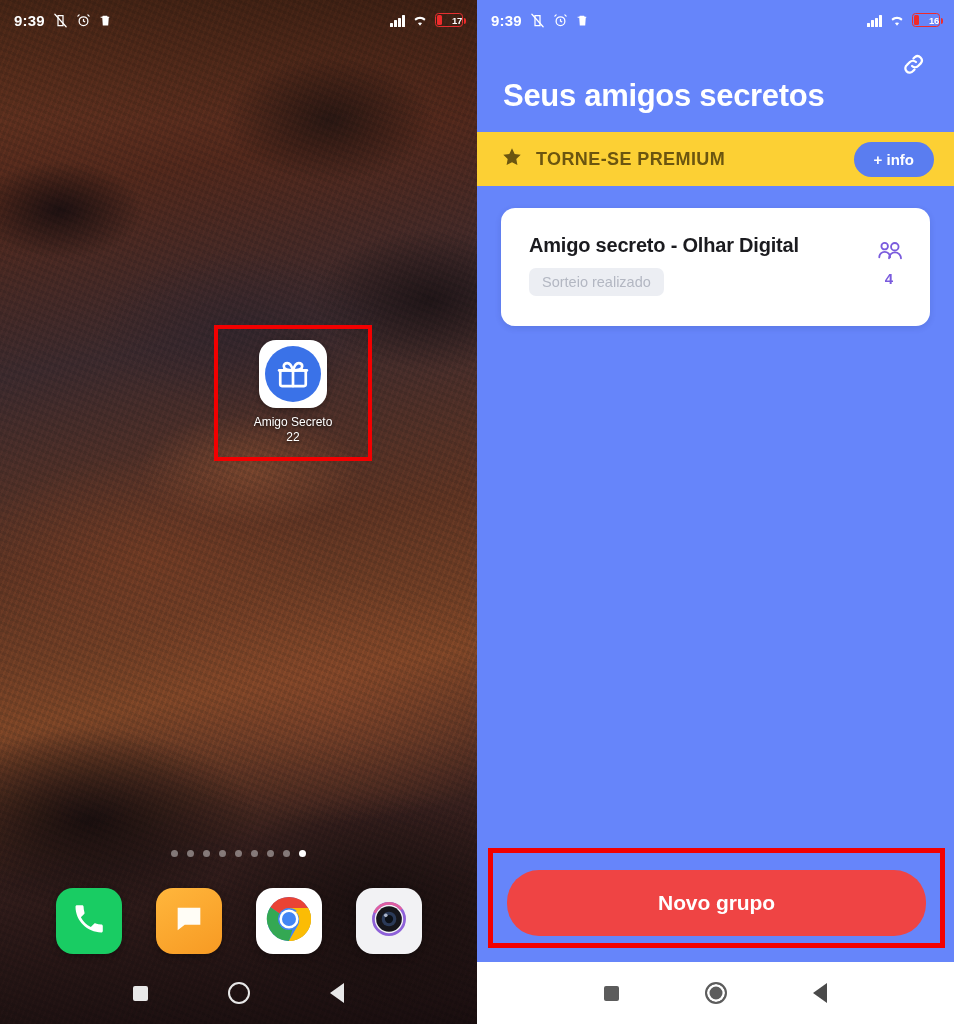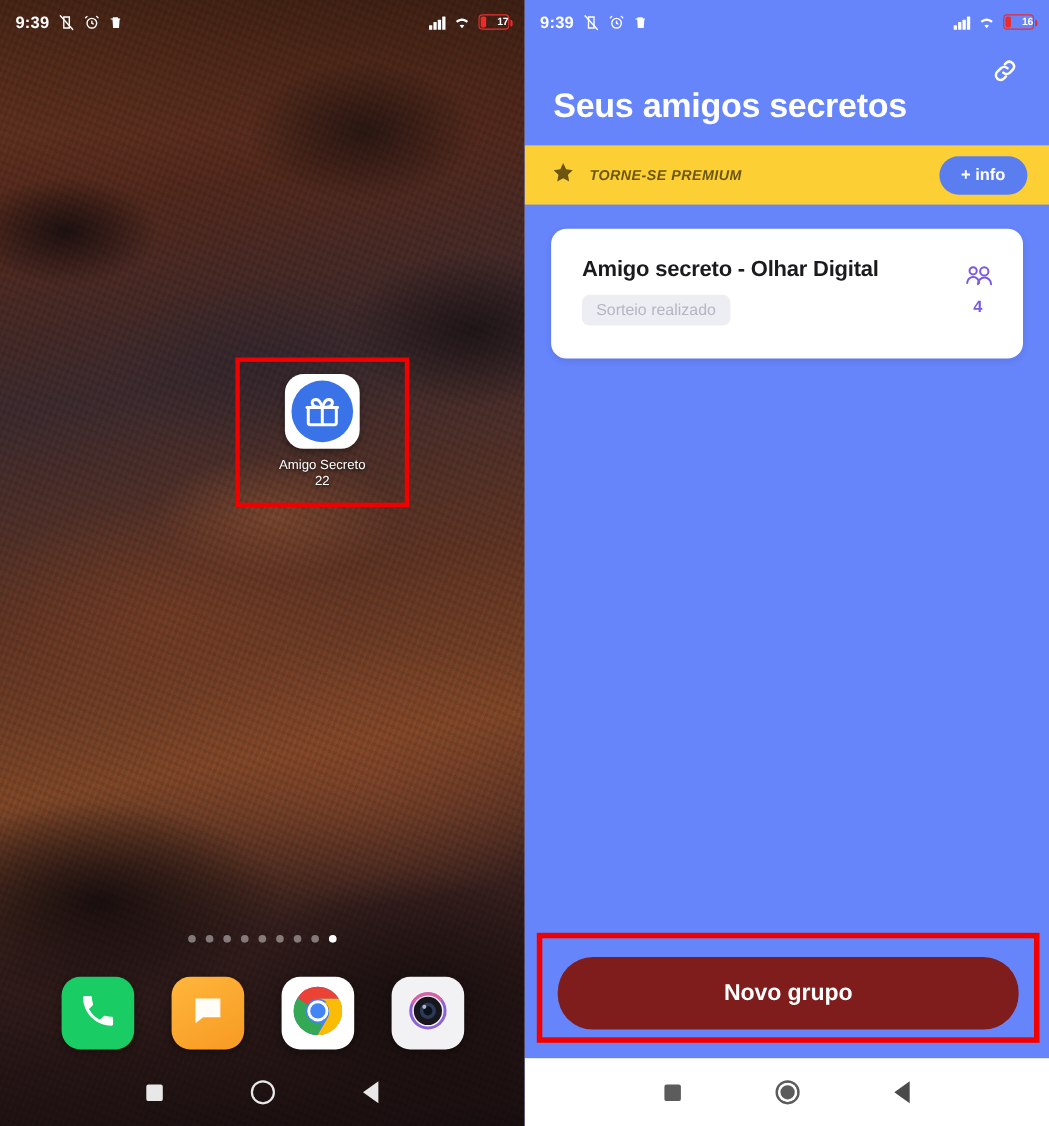--- a/index.html
+++ b/index.html
@@ -195,9 +195,8 @@
   .premium-label {
     margin-left: 13px;
     color: #6b5510;
-    font-size: 13px; font-weight: bold;
+    font-size: 18px; font-weight: bold;
     letter-spacing: .4px;
-    font-style: italic;
   }
   .info-btn {
     margin-left: auto;

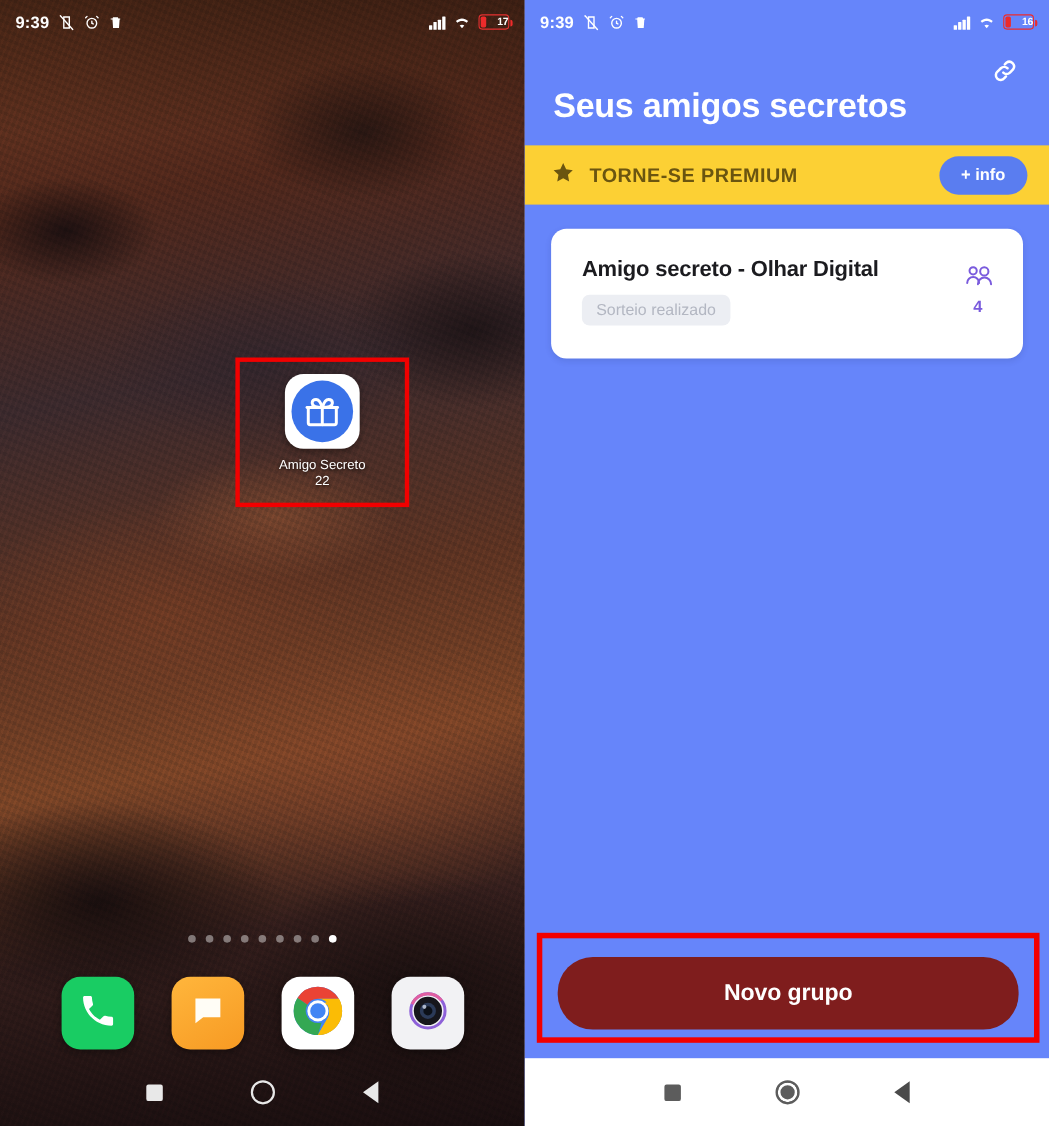--- a/index.html
+++ b/index.html
@@ -256,7 +256,7 @@
   }
   .cta-button {
     width: 100%;
-    background: #7f1d1d;
+    background: #ef4444;
     color: #ffffff;
     border: none;
     border-radius: 32px;

